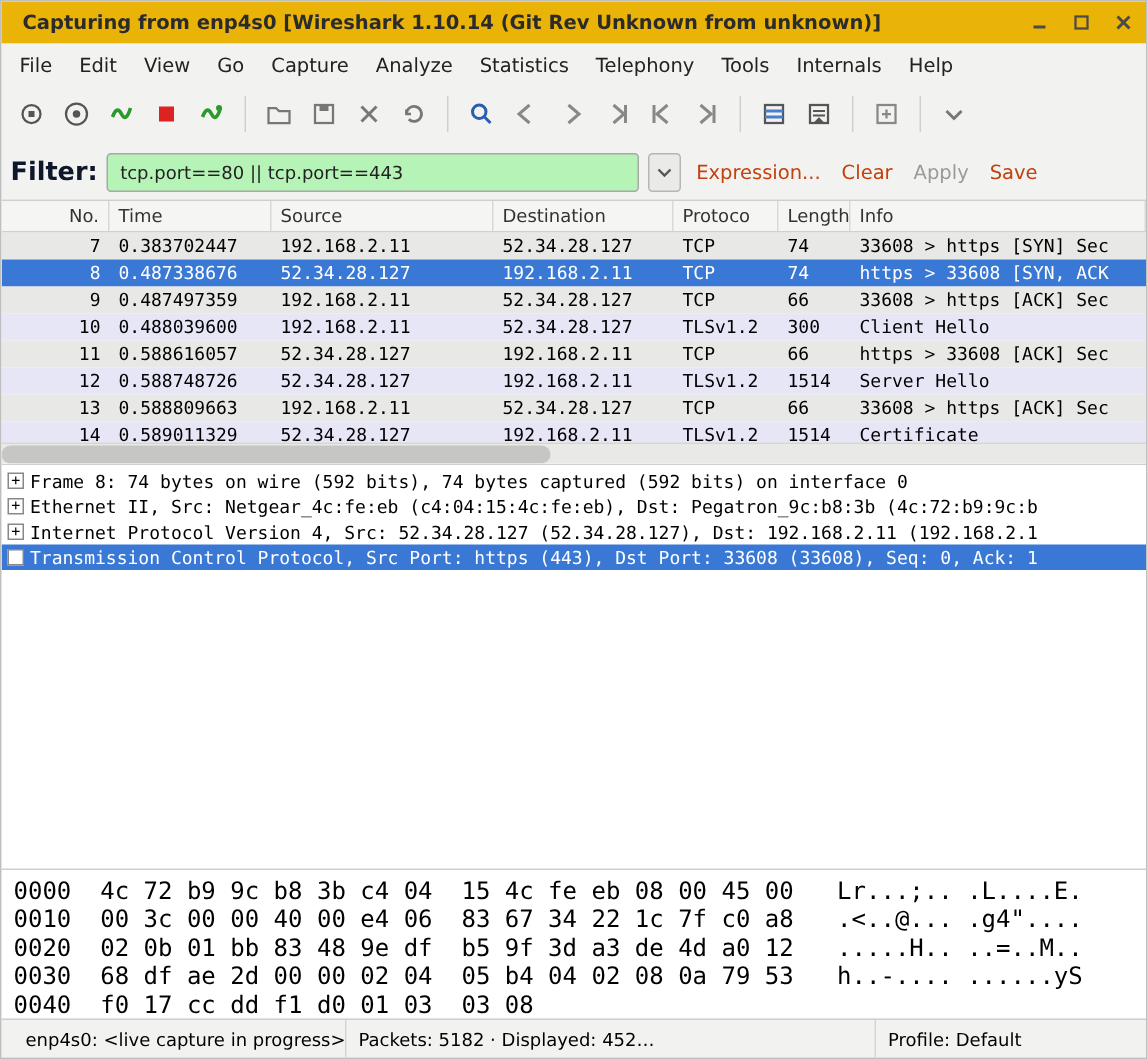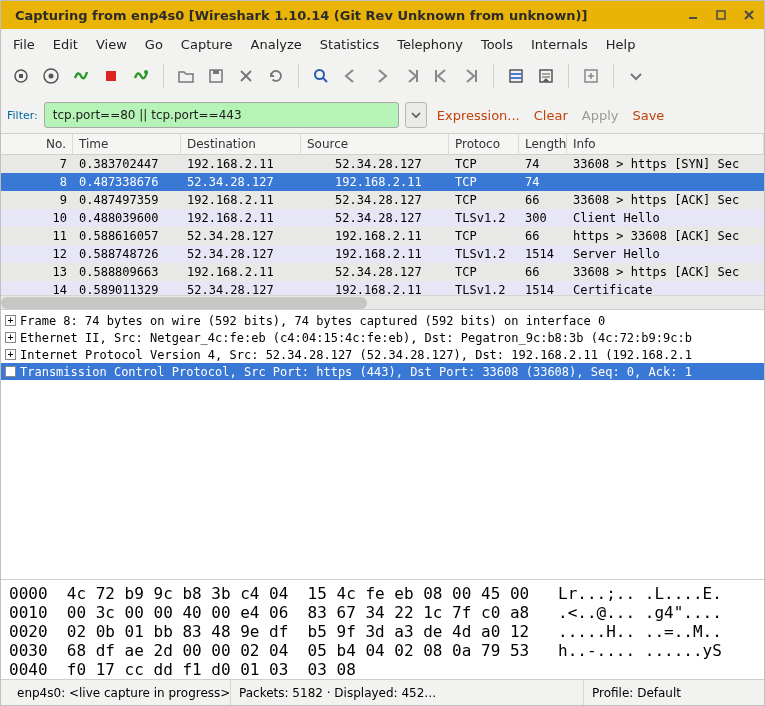--- a/index.html
+++ b/index.html
@@ -71,7 +71,7 @@
     gap: 6px;
     background: #f2f2f0;
   }
-  .filterbar .lbl { font-size: 11px; color: #0369a1; }
+  .filterbar .lbl { font-size: 17px; color: #0f172a; font-weight: bold; }
   .filter-input {
     flex: 0 0 355px;
     height: 26px;

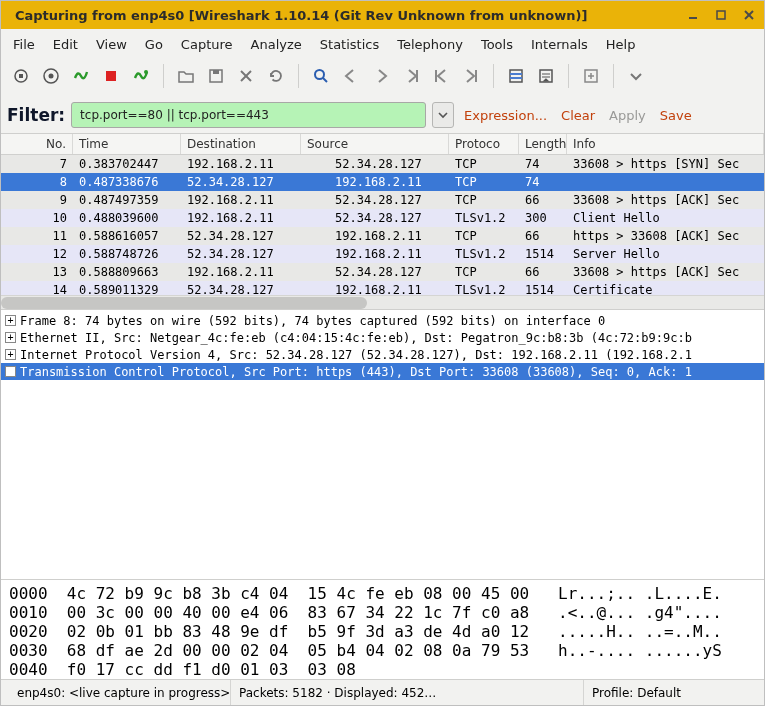--- a/index.html
+++ b/index.html
@@ -391,8 +391,8 @@
   <div class="col-headers">
     <div class="ch c-no">No.</div>
     <div class="ch c-time">Time</div>
+    <div class="ch c-src">Source</div>
     <div class="ch c-dst">Destination</div>
-    <div class="ch c-src">Source</div>
     <div class="ch c-proto">Protoco</div>
     <div class="ch c-len">Length</div>
     <div class="ch c-info">Info</div>

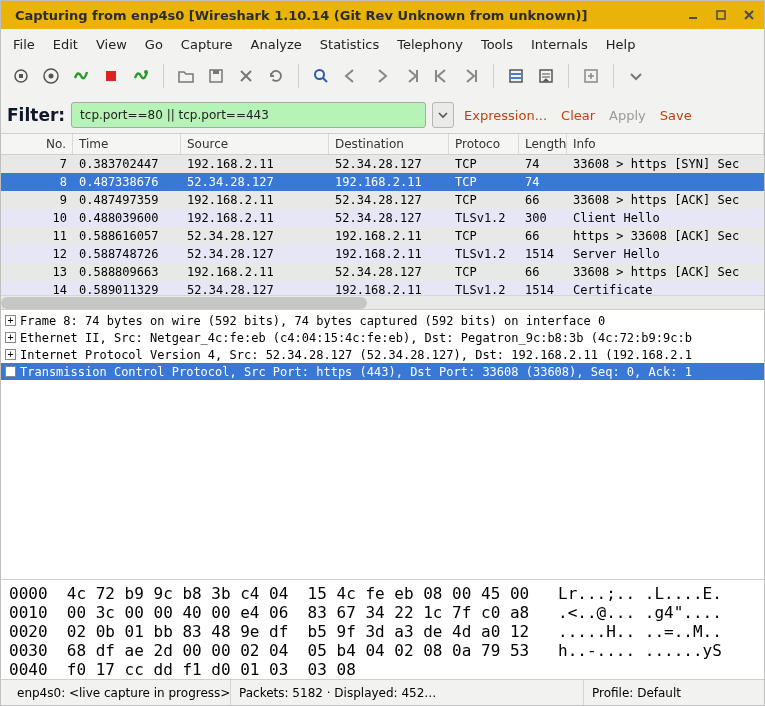--- a/index.html
+++ b/index.html
@@ -414,6 +414,7 @@
         <span class="cell c-dst">192.168.2.11</span>
         <span class="cell c-proto">TCP</span>
         <span class="cell c-len">74</span>
+        <span class="cell c-info">https &gt; 33608 [SYN, ACK</span>
       </div>
       <div class="row tcp">
         <span class="cell c-no">9</span>

